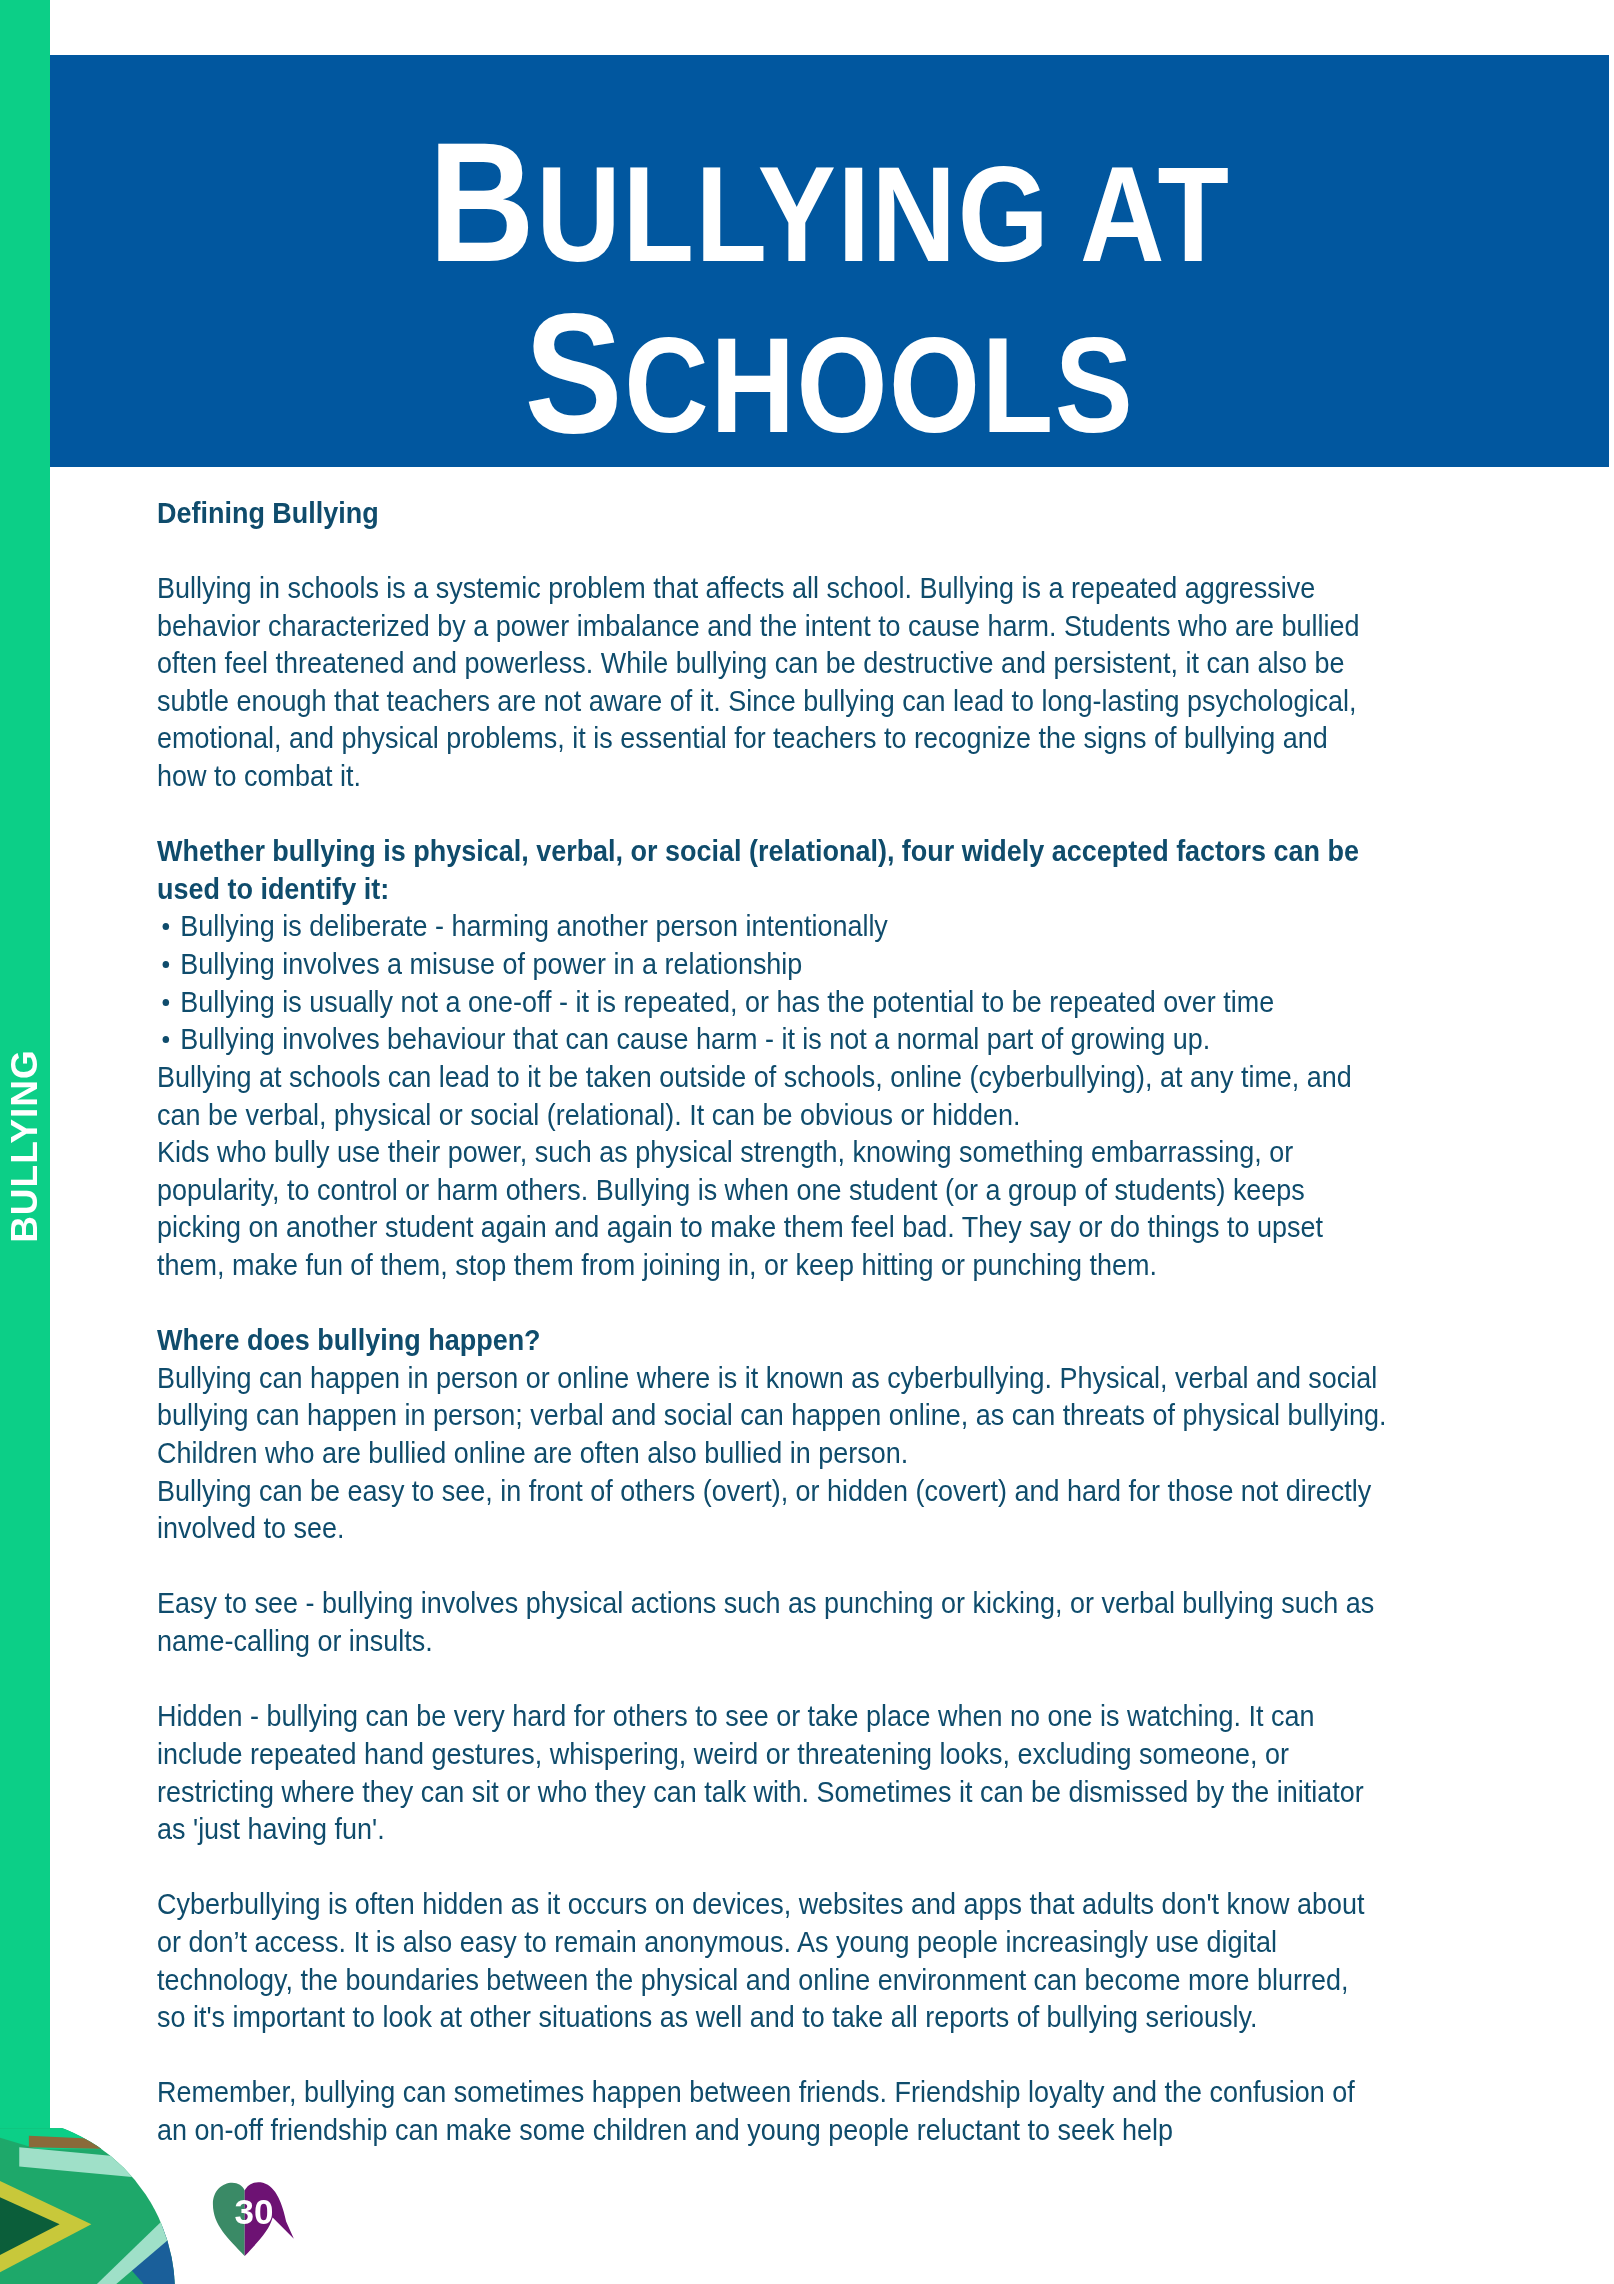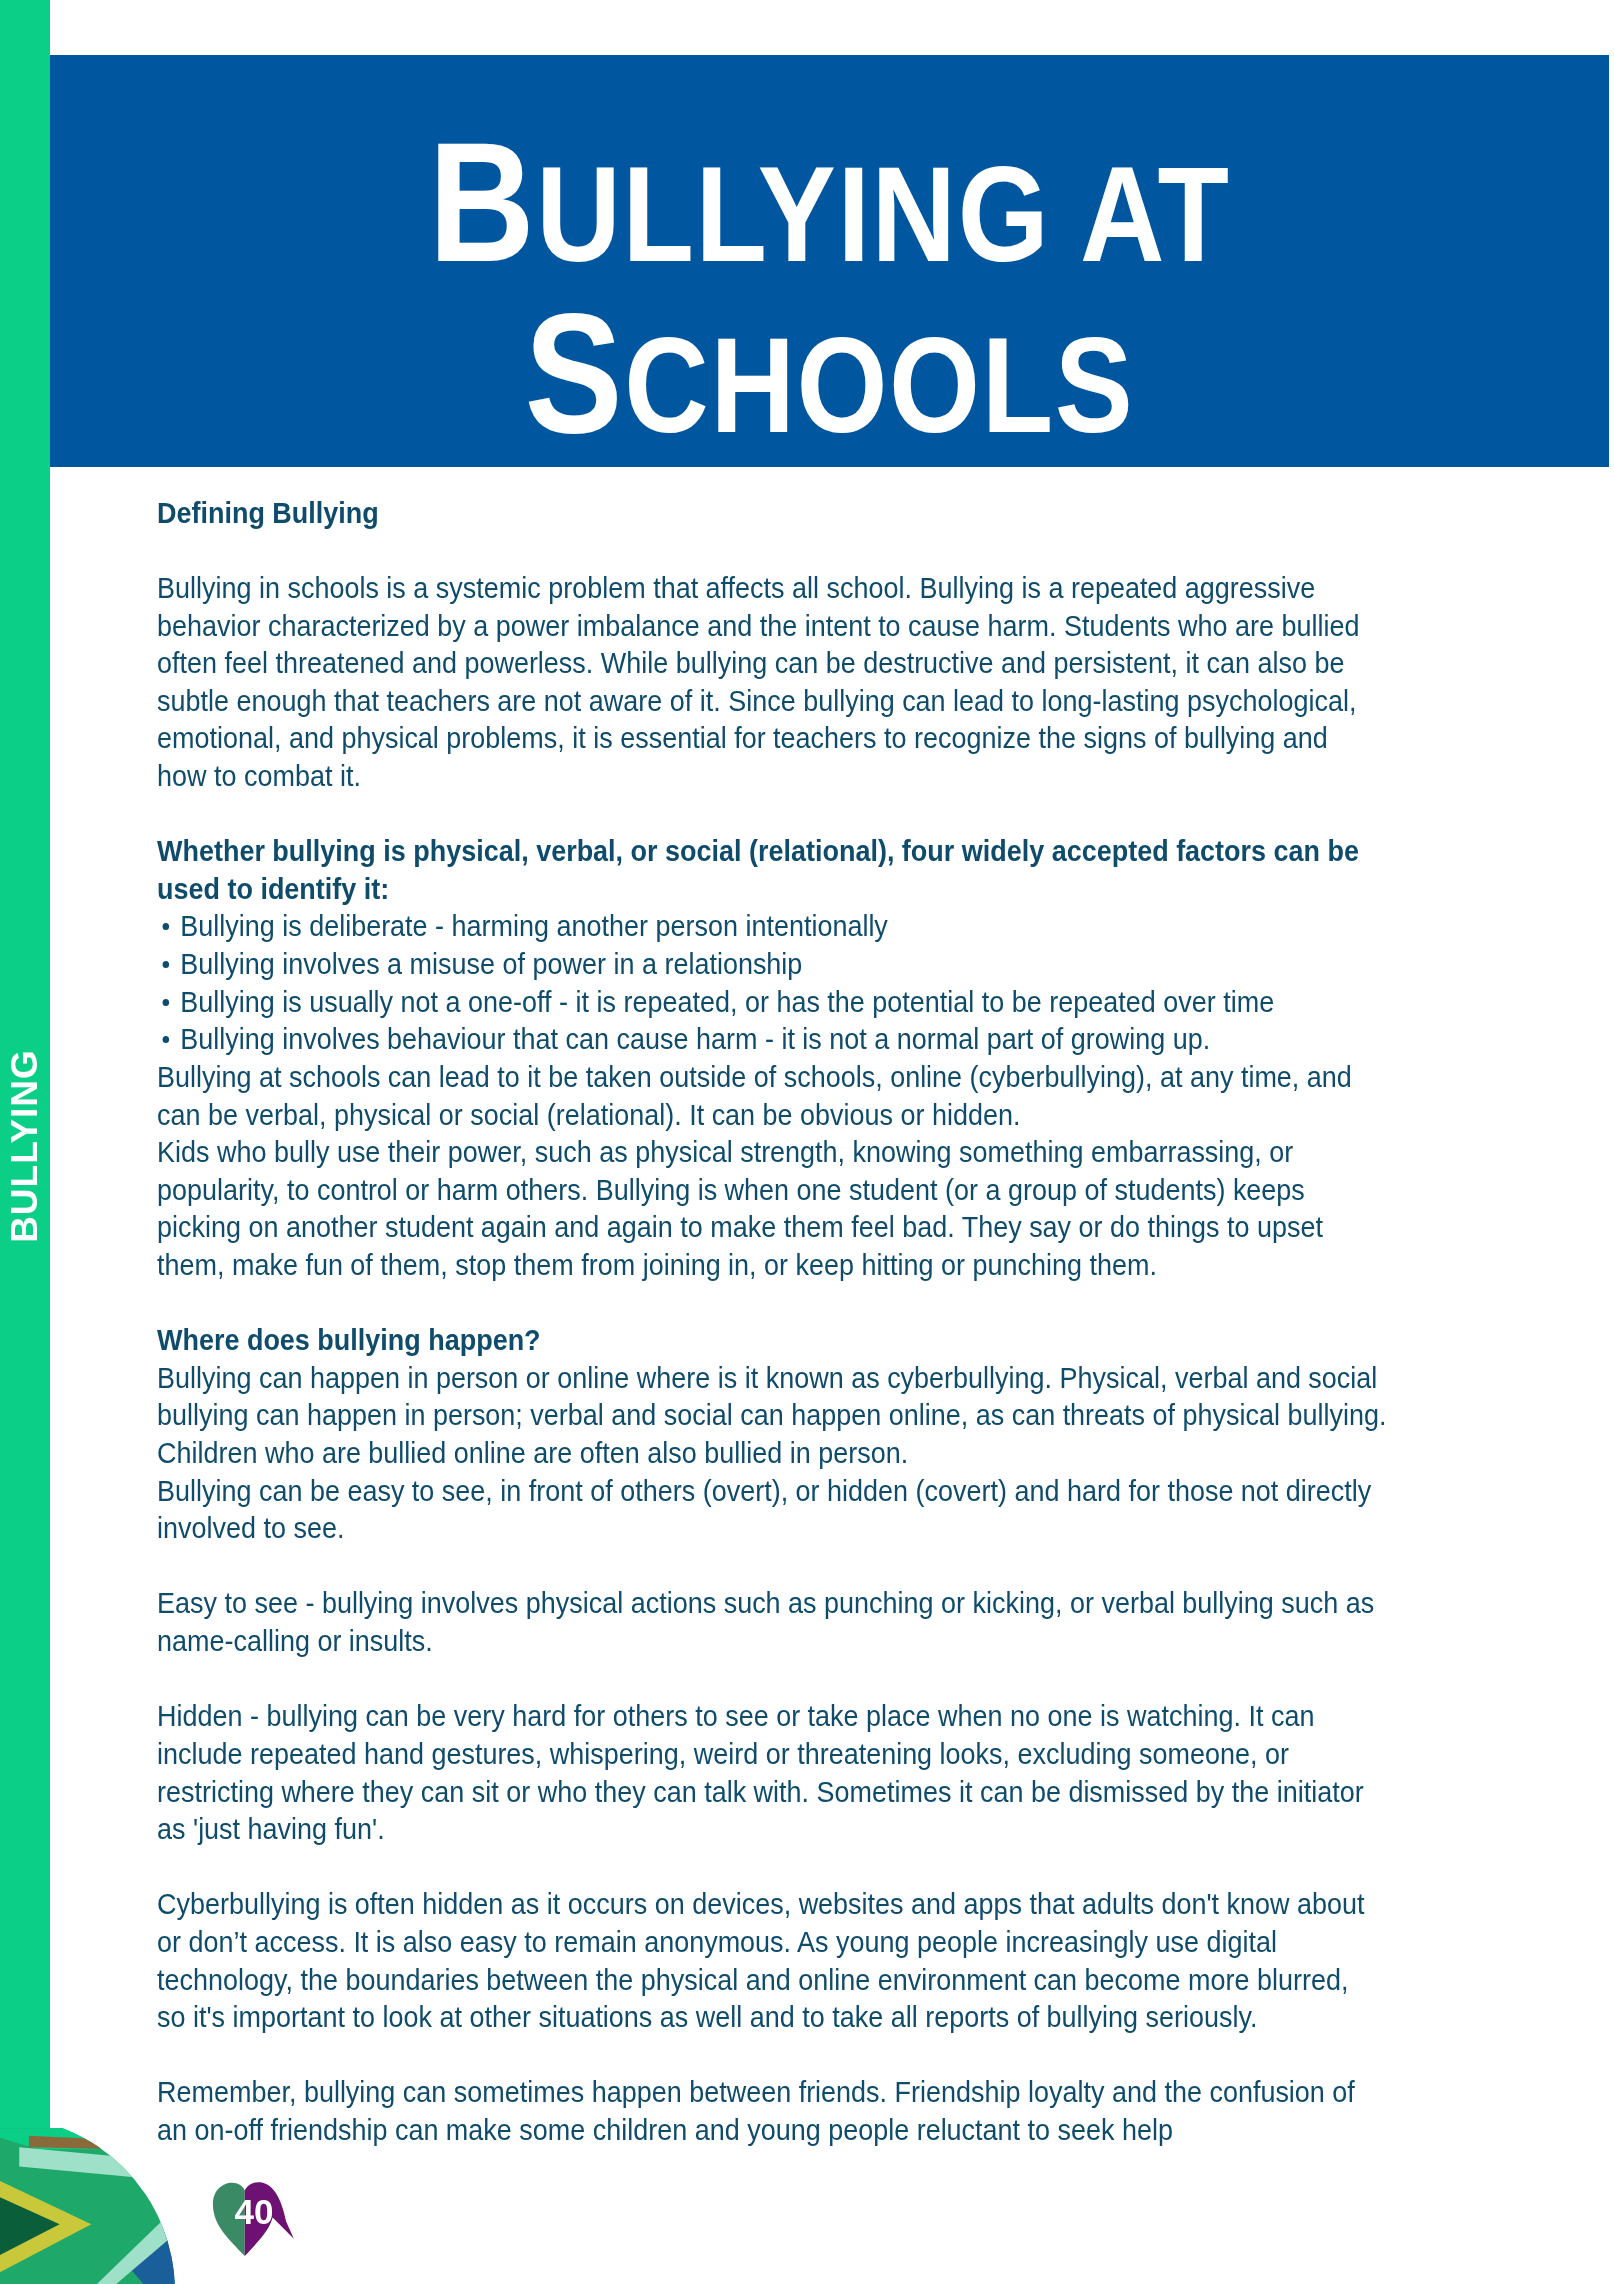--- a/index.html
+++ b/index.html
@@ -145,7 +145,7 @@
     <path d="M37,80 C52,64 62,54 66,40 L88,62 L80,44 C76,26 70,8 56,4 C46,2 40,6 37,12 Z" fill="#6d1273"></path>
   </svg>
 </div>
-<div class="page-num">40</div>
+<div class="page-num">30</div>
 
 
 </body></html>

